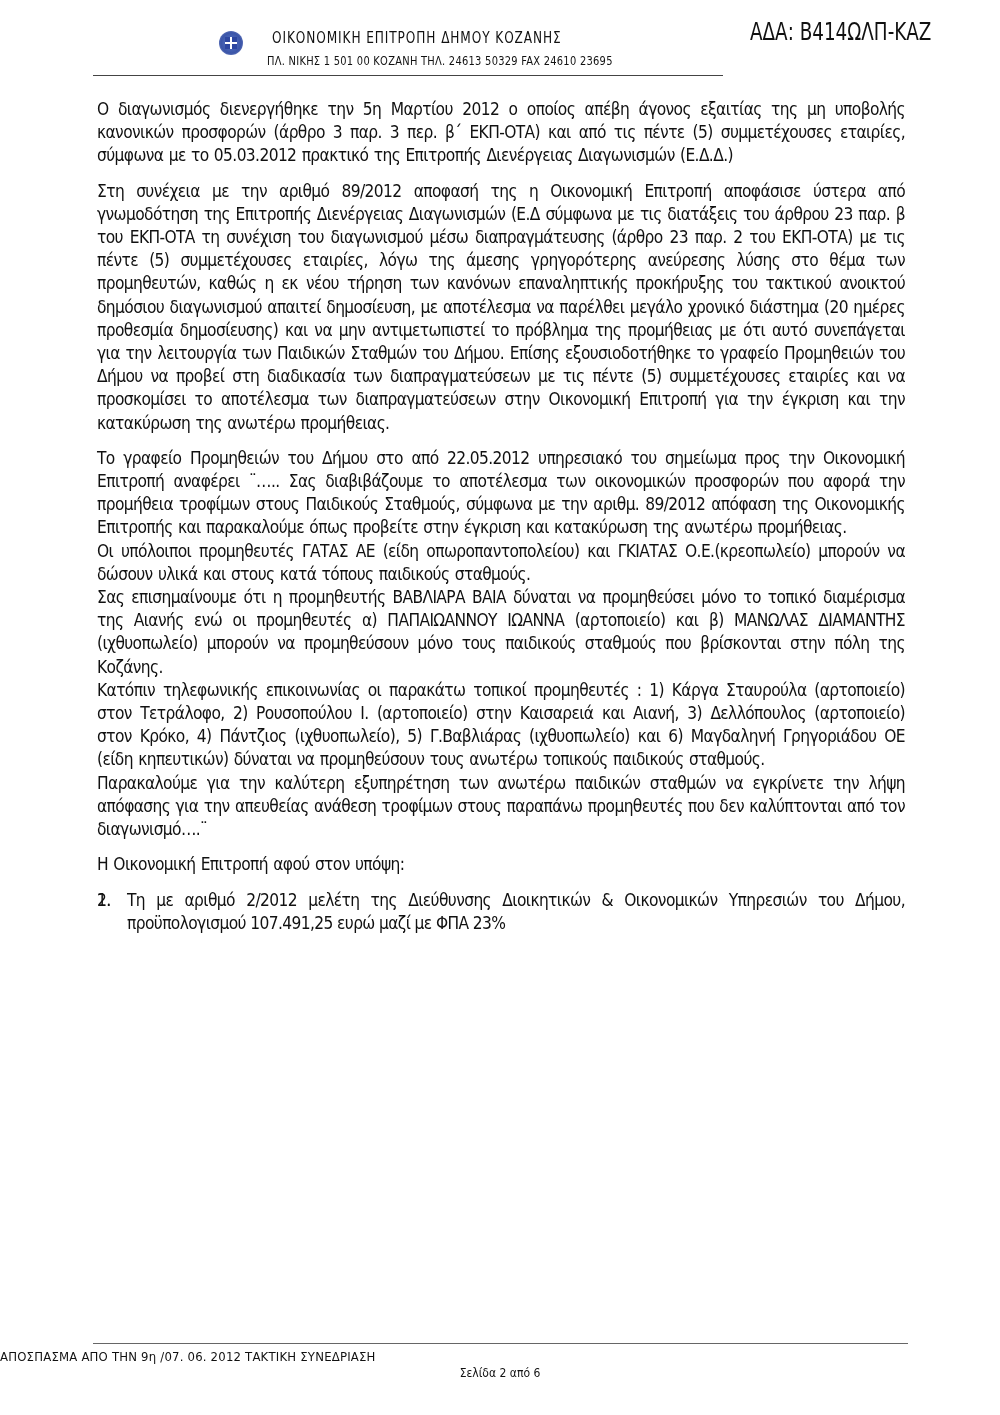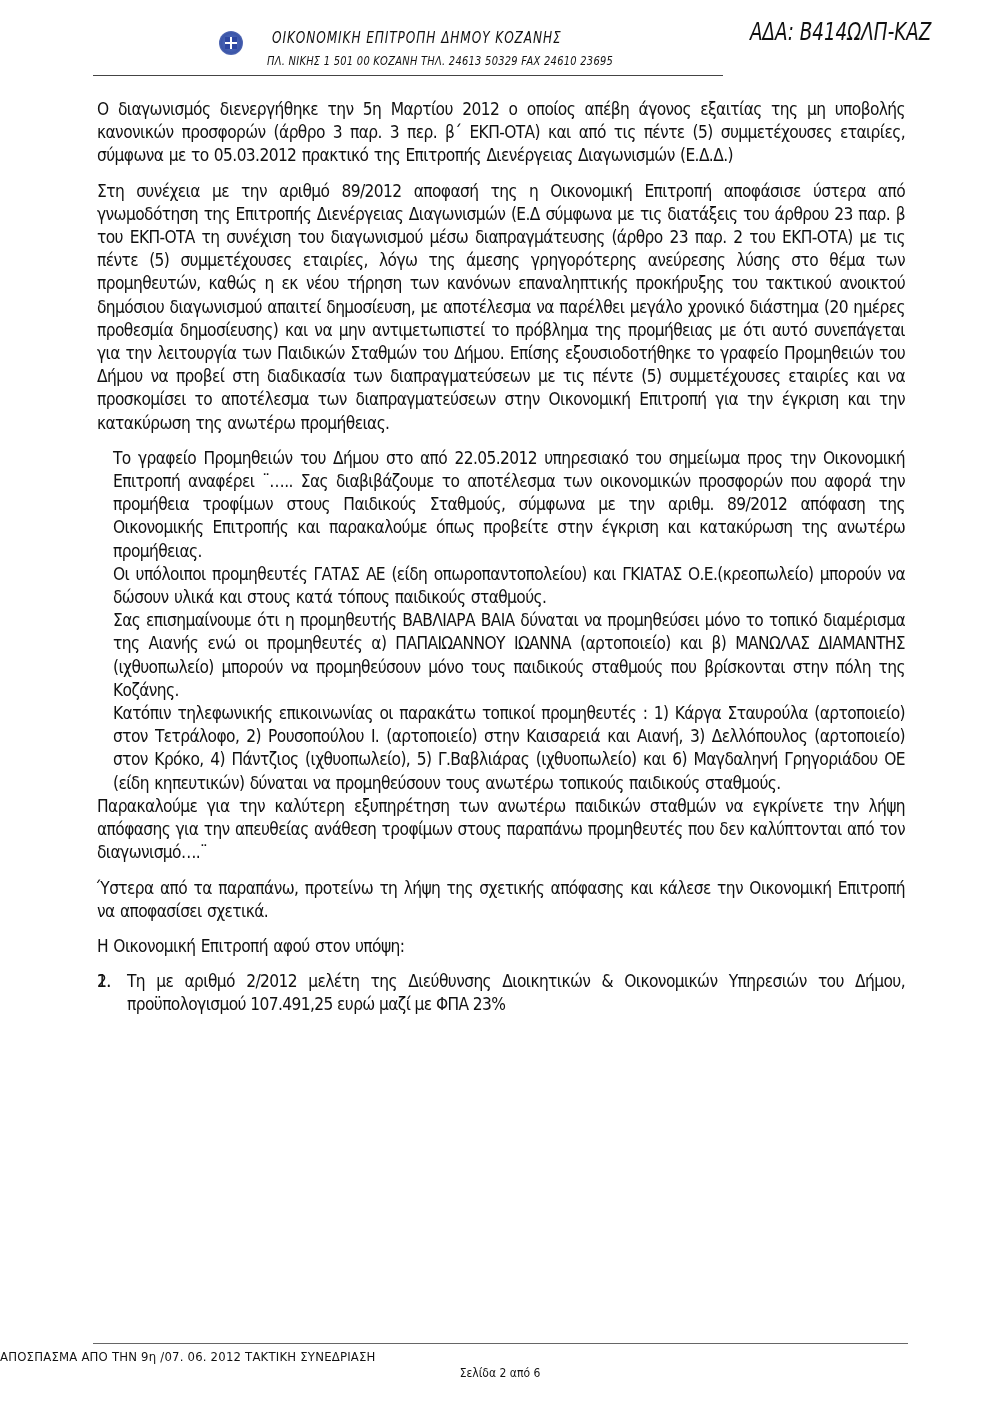--- a/index.html
+++ b/index.html
@@ -5,7 +5,7 @@
   html, body { margin: 0; padding: 0; background: #ffffff; }
   body { width: 1000px; height: 1415px; position: relative; overflow: hidden;
          font-family: "DejaVu Sans Condensed", "DejaVu Sans", sans-serif; color: #111; }
-  .header { position: absolute; left: 0; top: 0; width: 1000px; height: 80px; font-style: italic; }
+  .header { position: absolute; left: 0; top: 0; width: 1000px; height: 80px; }
   .logo { position: absolute; left: 219px; top: 31px; width: 24px; height: 24px; border-radius: 50%;
           background: radial-gradient(circle, #5a78c8 0%, #3b55a8 60%, #9aa8d8 100%); }
   .logo::after { content: ""; position: absolute; left: 6px; top: 6px; width: 12px; height: 12px;

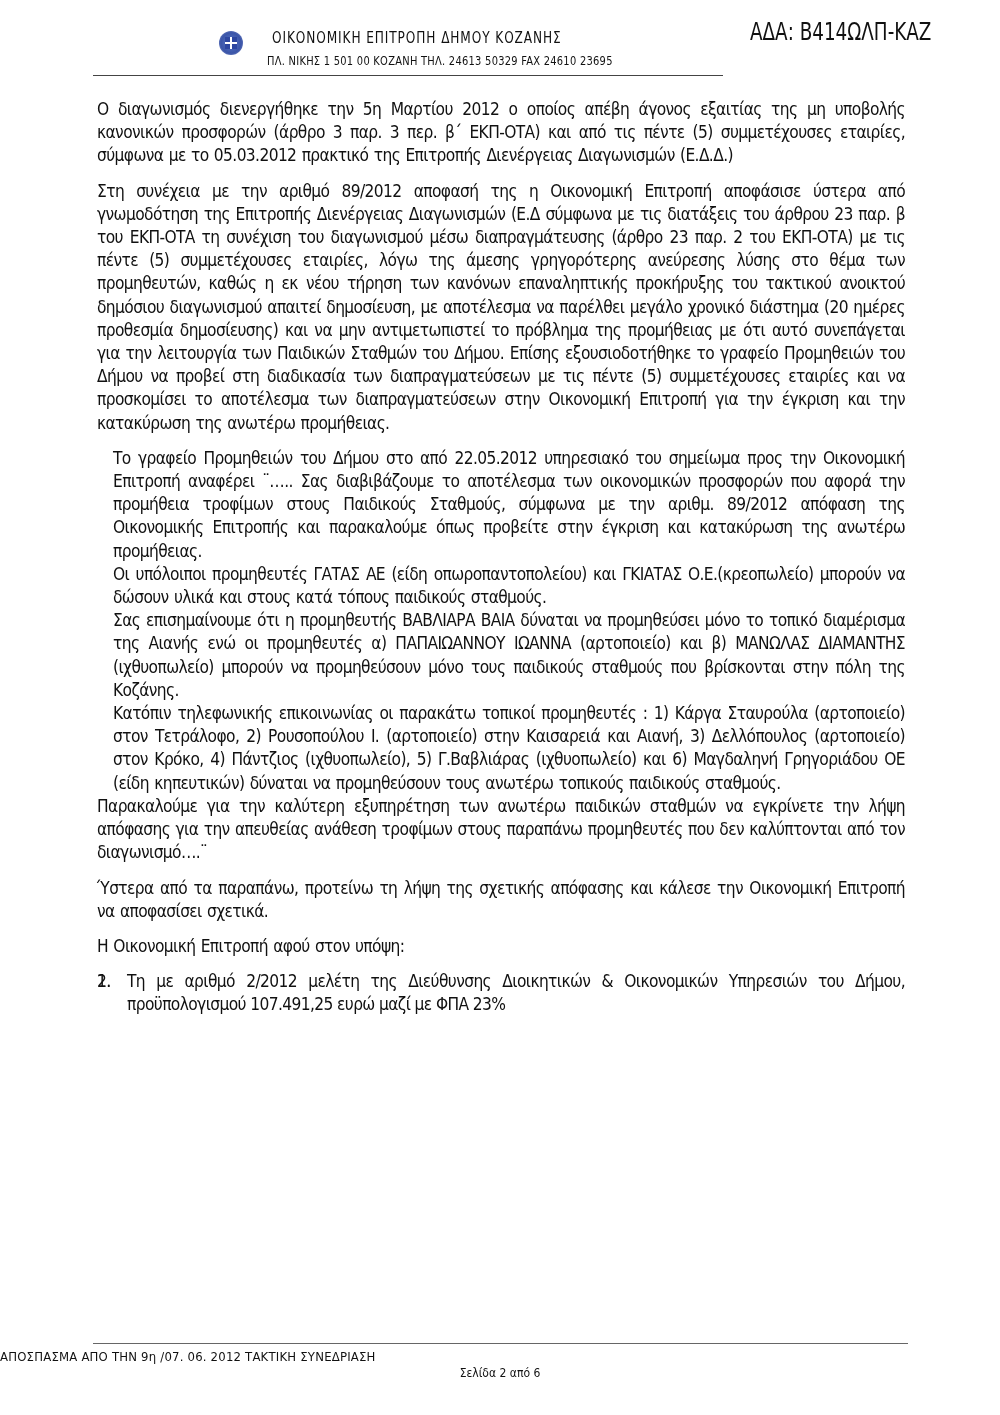--- a/index.html
+++ b/index.html
@@ -19,7 +19,7 @@
   .header-rule { position: absolute; left: 93px; top: 75px; width: 630px; height: 1px; background: #444; }
   .content { position: absolute; left: 97px; top: 98px; width: 808px; font-size: 17.2px; line-height: 23.2px; }
   .para { margin: 0 0 12px 0; text-align: justify; letter-spacing: -0.6px; word-spacing: 1px; }
-  .para.tight { margin-bottom: 0; margin-left: 16px; }
+  .para.tight { margin-bottom: 0; }
   .para.gap { margin-bottom: 12px; }
   ol.items { margin: 0; padding: 0; list-style: none; }
   ol.items li { position: relative; padding-left: 30px; text-align: justify; letter-spacing: -0.6px; }

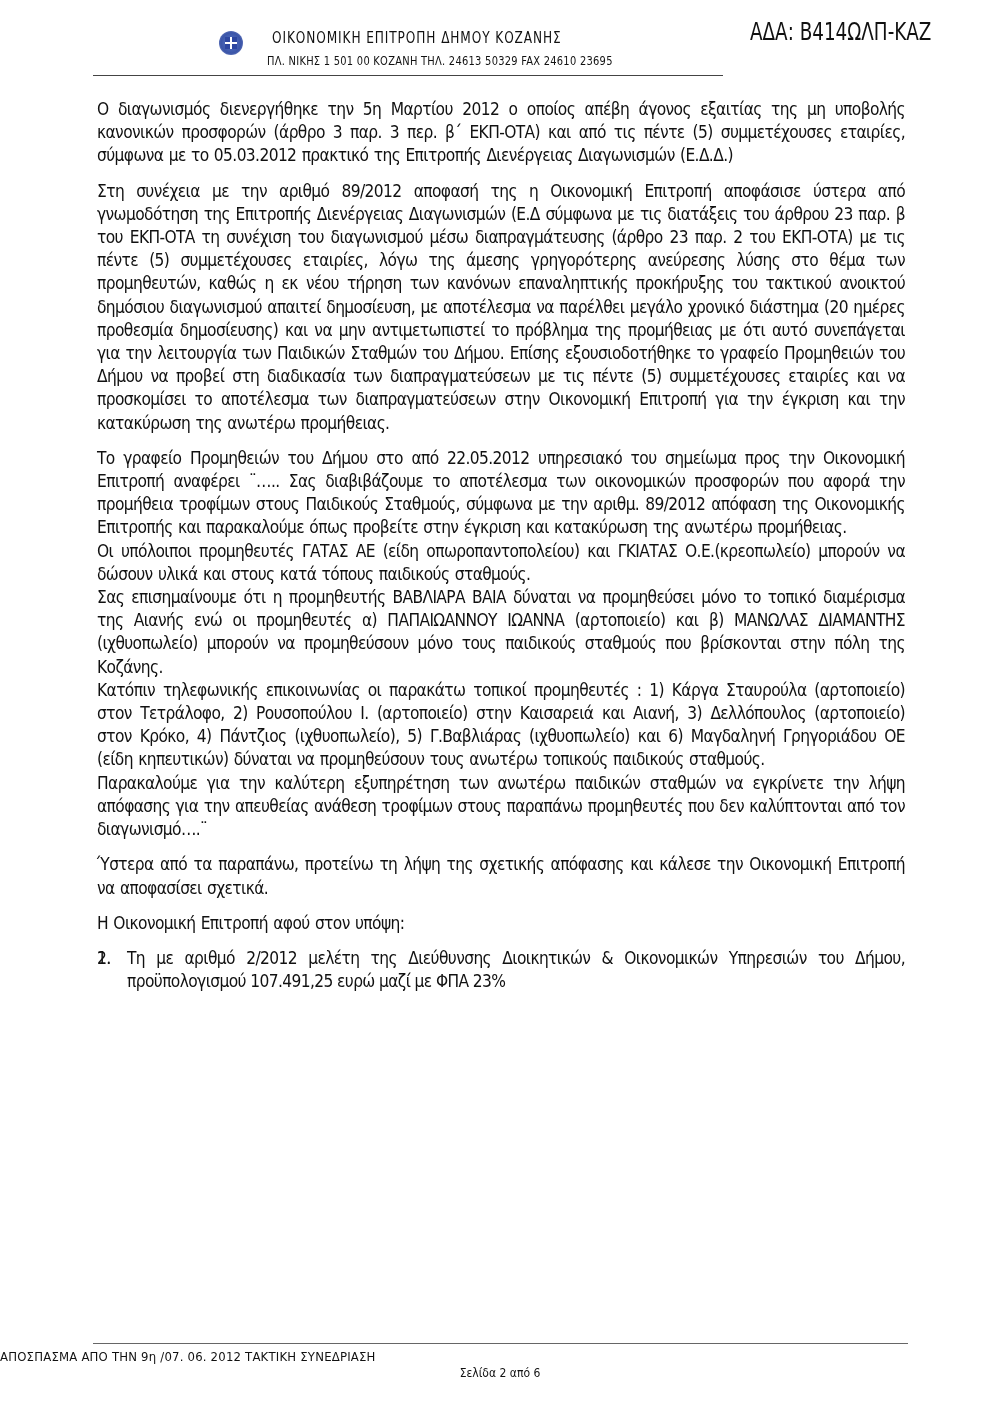--- a/index.html
+++ b/index.html
@@ -47,7 +47,6 @@
   <p class="para tight">Σας επισημαίνουμε ότι η προμηθευτής ΒΑΒΛΙΑΡΑ ΒΑΙΑ δύναται να προμηθεύσει μόνο το τοπικό διαμέρισμα της Αιανής ενώ οι προμηθευτές α) ΠΑΠΑΙΩΑΝΝΟΥ ΙΩΑΝΝΑ (αρτοποιείο) και β) ΜΑΝΩΛΑΣ ΔΙΑΜΑΝΤΗΣ (ιχθυοπωλείο) μπορούν να προμηθεύσουν μόνο τους παιδικούς σταθμούς που  βρίσκονται στην πόλη της Κοζάνης.</p>
   <p class="para tight">Κατόπιν  τηλεφωνικής επικοινωνίας οι παρακάτω  τοπικοί προμηθευτές : 1) Κάργα Σταυρούλα (αρτοποιείο)  στον Τετράλοφο, 2) Ρουσοπούλου Ι. (αρτοποιείο)  στην Καισαρειά και Αιανή, 3) Δελλόπουλος (αρτοποιείο) στον Κρόκο, 4) Πάντζιος (ιχθυοπωλείο), 5) Γ.Βαβλιάρας (ιχθυοπωλείο) και 6) Μαγδαληνή Γρηγοριάδου ΟΕ (είδη κηπευτικών) δύναται να προμηθεύσουν τους ανωτέρω τοπικούς παιδικούς σταθμούς.</p>
   <p class="para gap">Παρακαλούμε για την καλύτερη εξυπηρέτηση των ανωτέρω παιδικών σταθμών να εγκρίνετε  την λήψη απόφασης για την απευθείας ανάθεση  τροφίμων στους παραπάνω προμηθευτές  που δεν καλύπτονται από τον διαγωνισμό….¨</p>
-  <p class="para"> Ύστερα από τα παραπάνω, προτείνω τη λήψη της σχετικής απόφασης και κάλεσε την Οικονομική Επιτροπή να αποφασίσει σχετικά.</p>
   <p class="para"> Η Οικονομική  Επιτροπή αφού στον υπόψη:</p>
   <ol class="items">
     <li>

